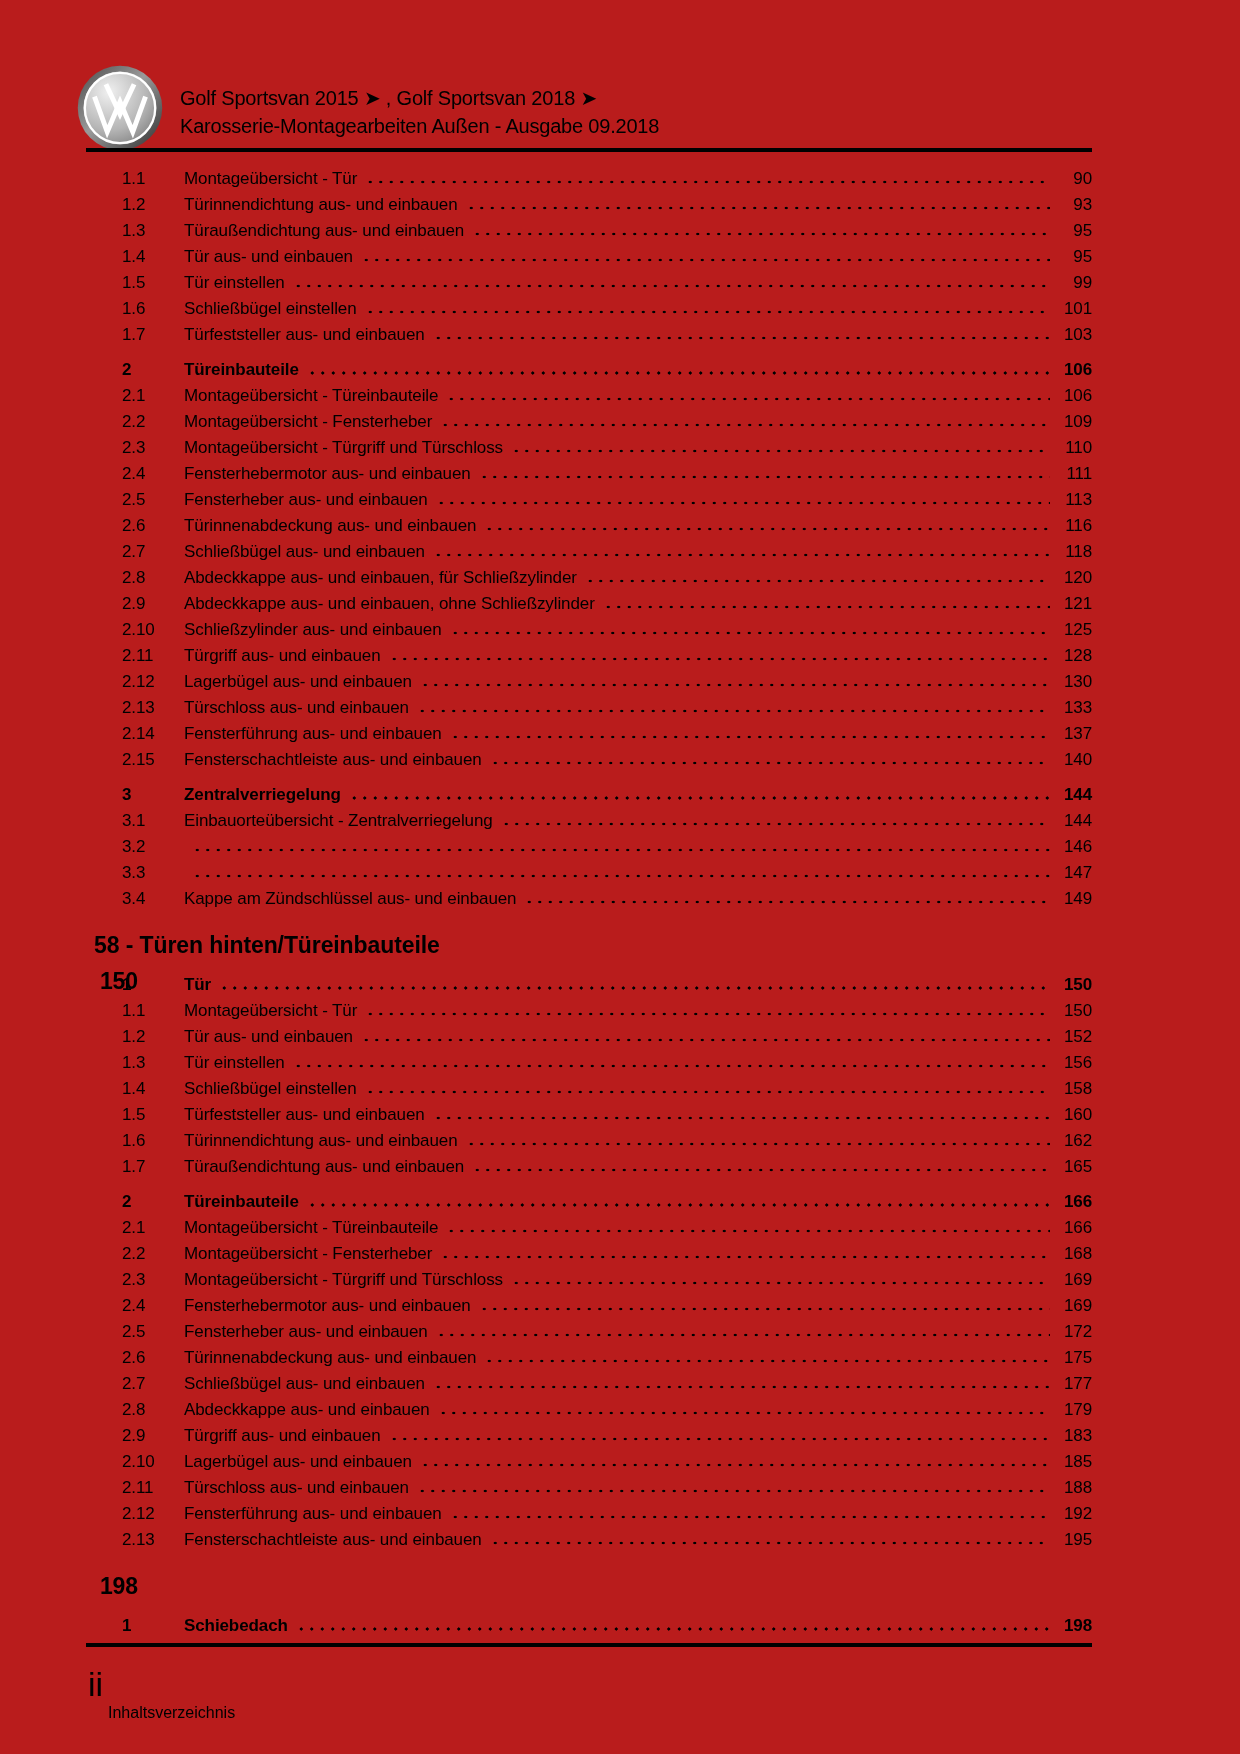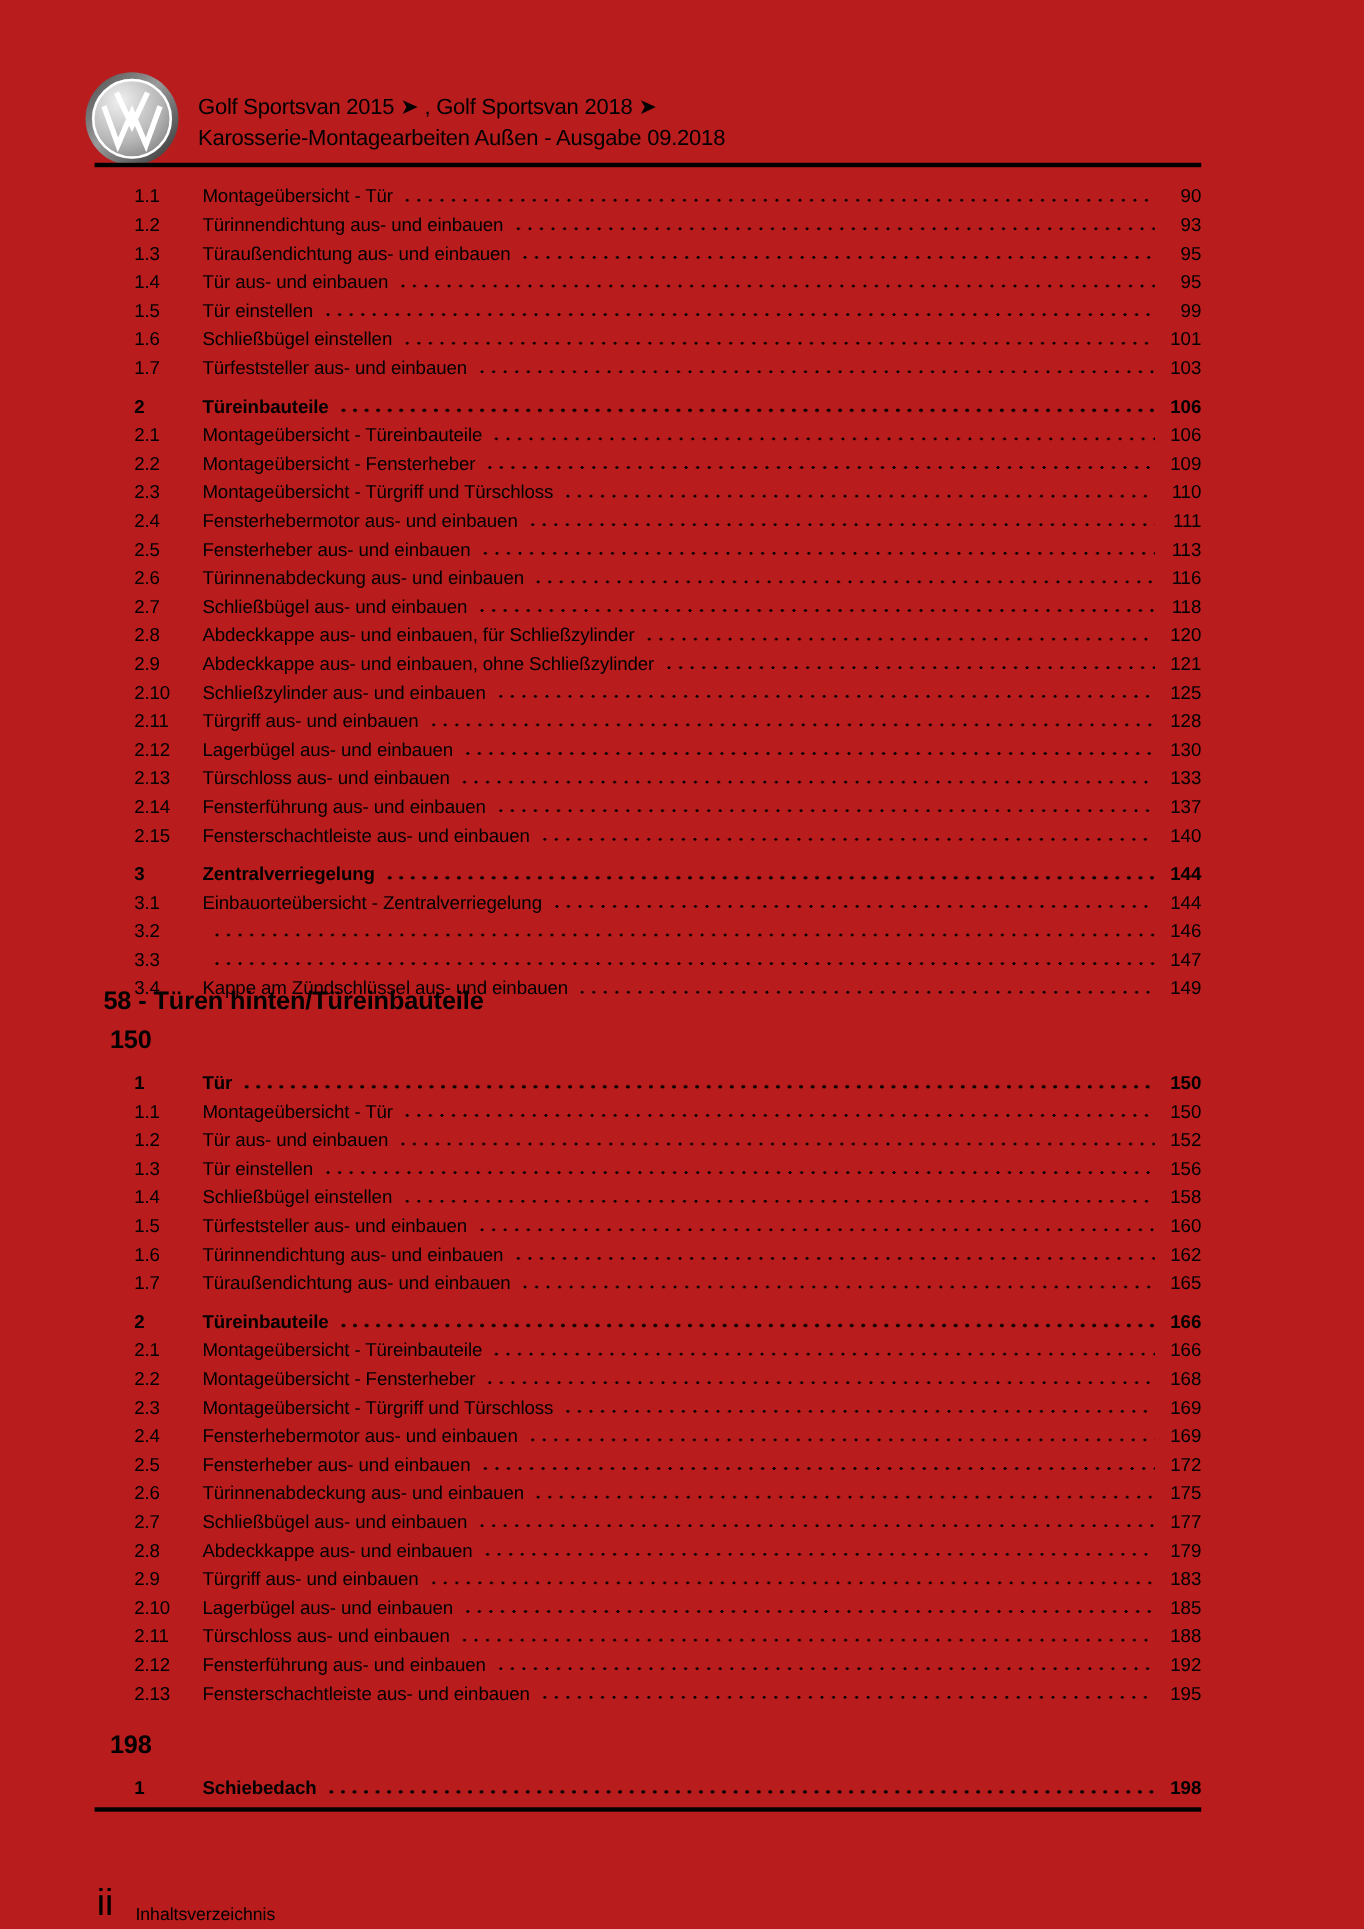--- a/index.html
+++ b/index.html
@@ -22,7 +22,7 @@
 
   
   #toc { position: absolute; left: 86px; top: 166px; width: 1006px; }
-  .row { display: flex; align-items: baseline; height: 26px; line-height: 26px; font-size: 17px; letter-spacing: -0.1px; justify-content: flex-end; }
+  .row { display: flex; align-items: baseline; height: 26px; line-height: 26px; font-size: 17px; letter-spacing: -0.1px; }
   .row .num { flex: none; width: 62px; margin-left: 36px; }
   .row .title { flex: none; white-space: nowrap; }
   .row .leader {

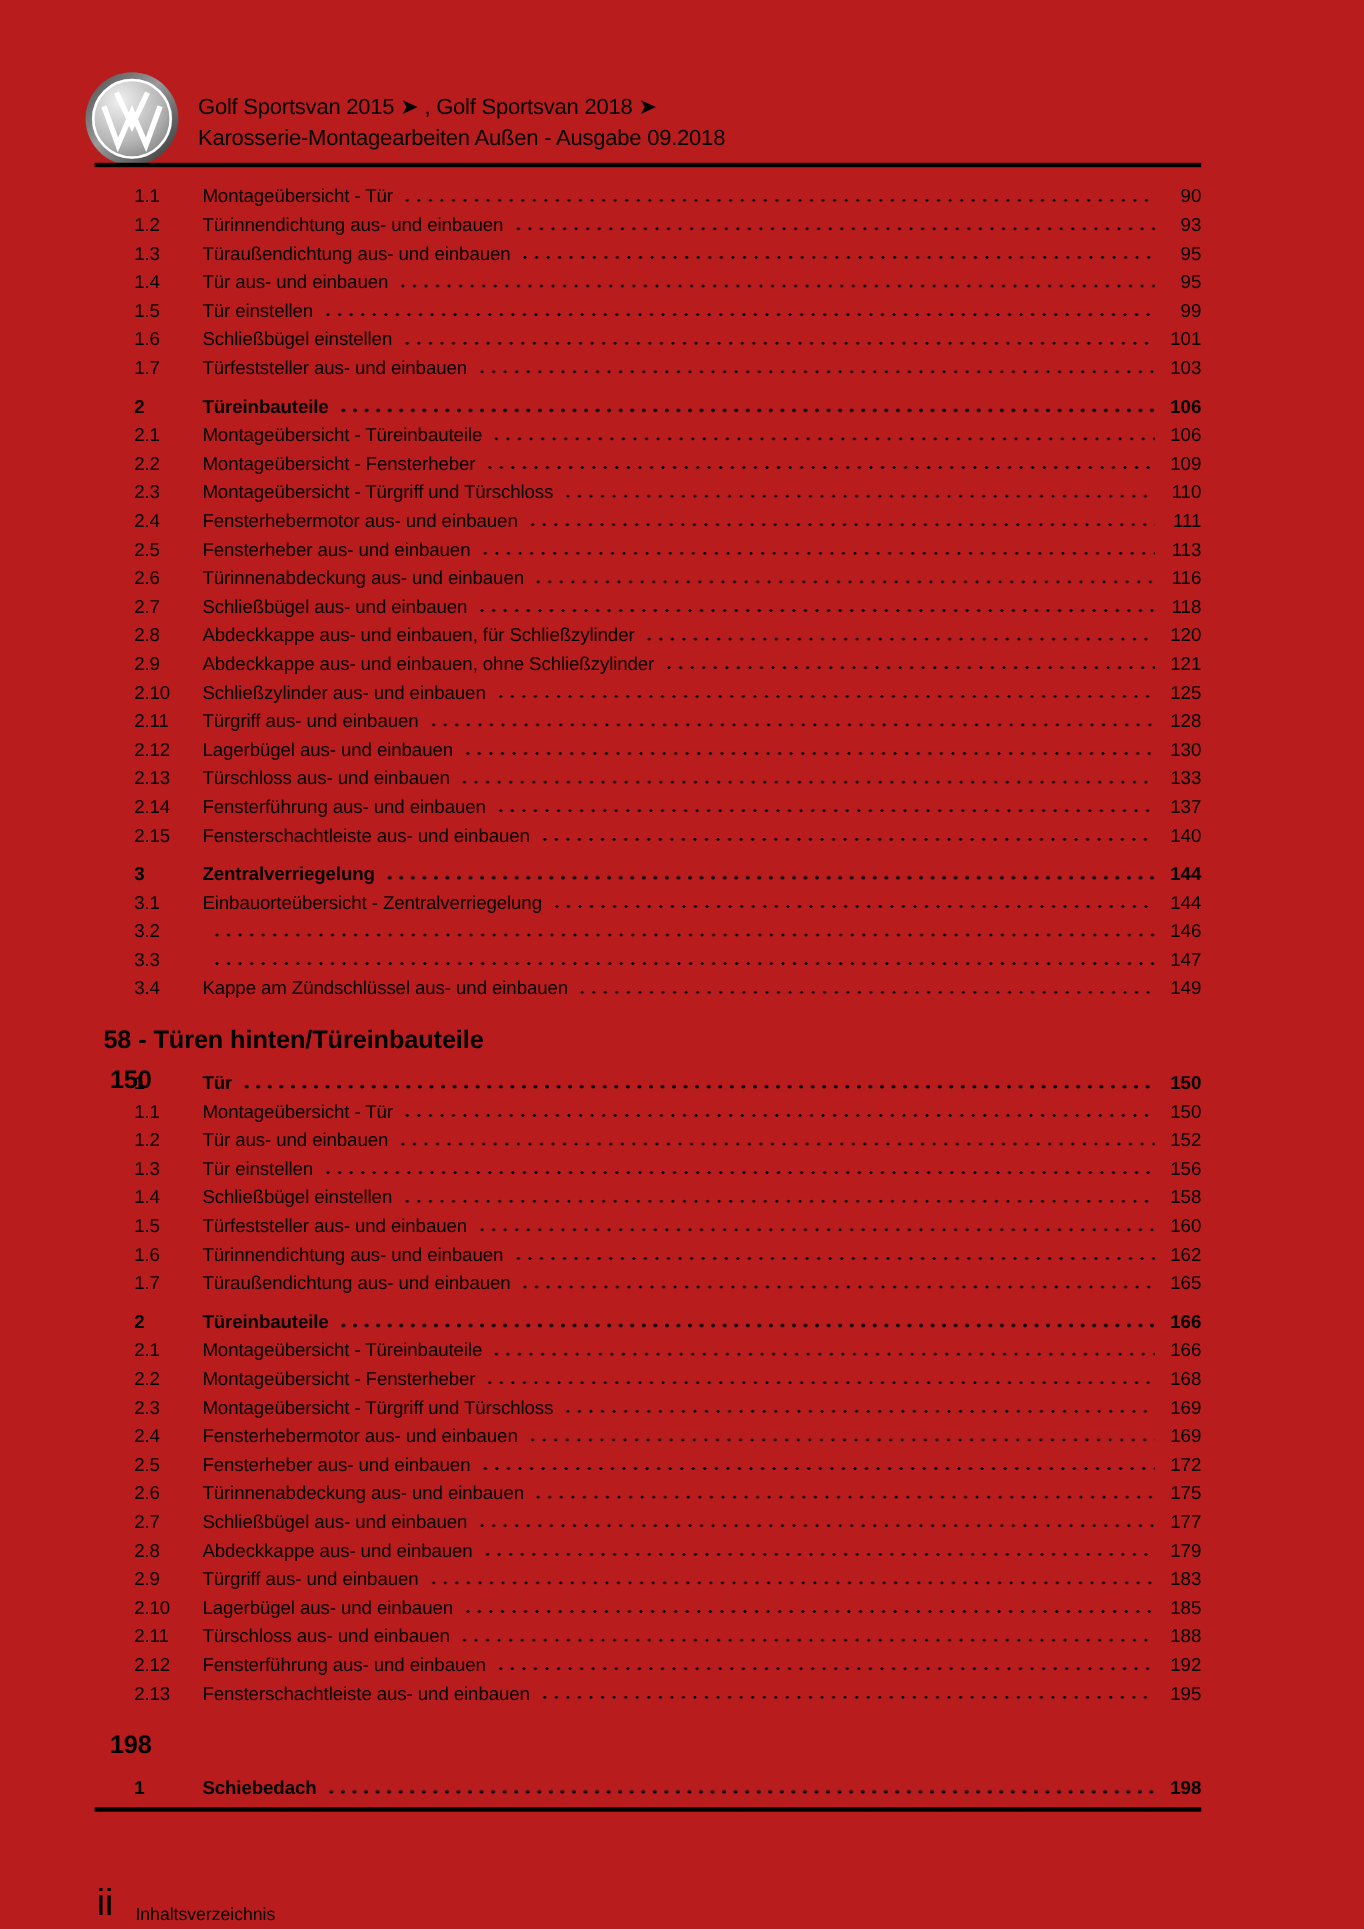--- a/index.html
+++ b/index.html
@@ -47,7 +47,7 @@
 
   
   #footer-rule { top: 1643px; }
-  .footer { position: absolute; left: 88px; top: 1710px; display: flex; align-items: flex-end; }
+  .footer { position: absolute; left: 88px; top: 1664px; display: flex; align-items: flex-start; flex-direction: column; }
   .footer-page { font-size: 34px; line-height: 40px; }
   .footer-label { font-size: 16px; margin-left: 20px; }
 </style>

